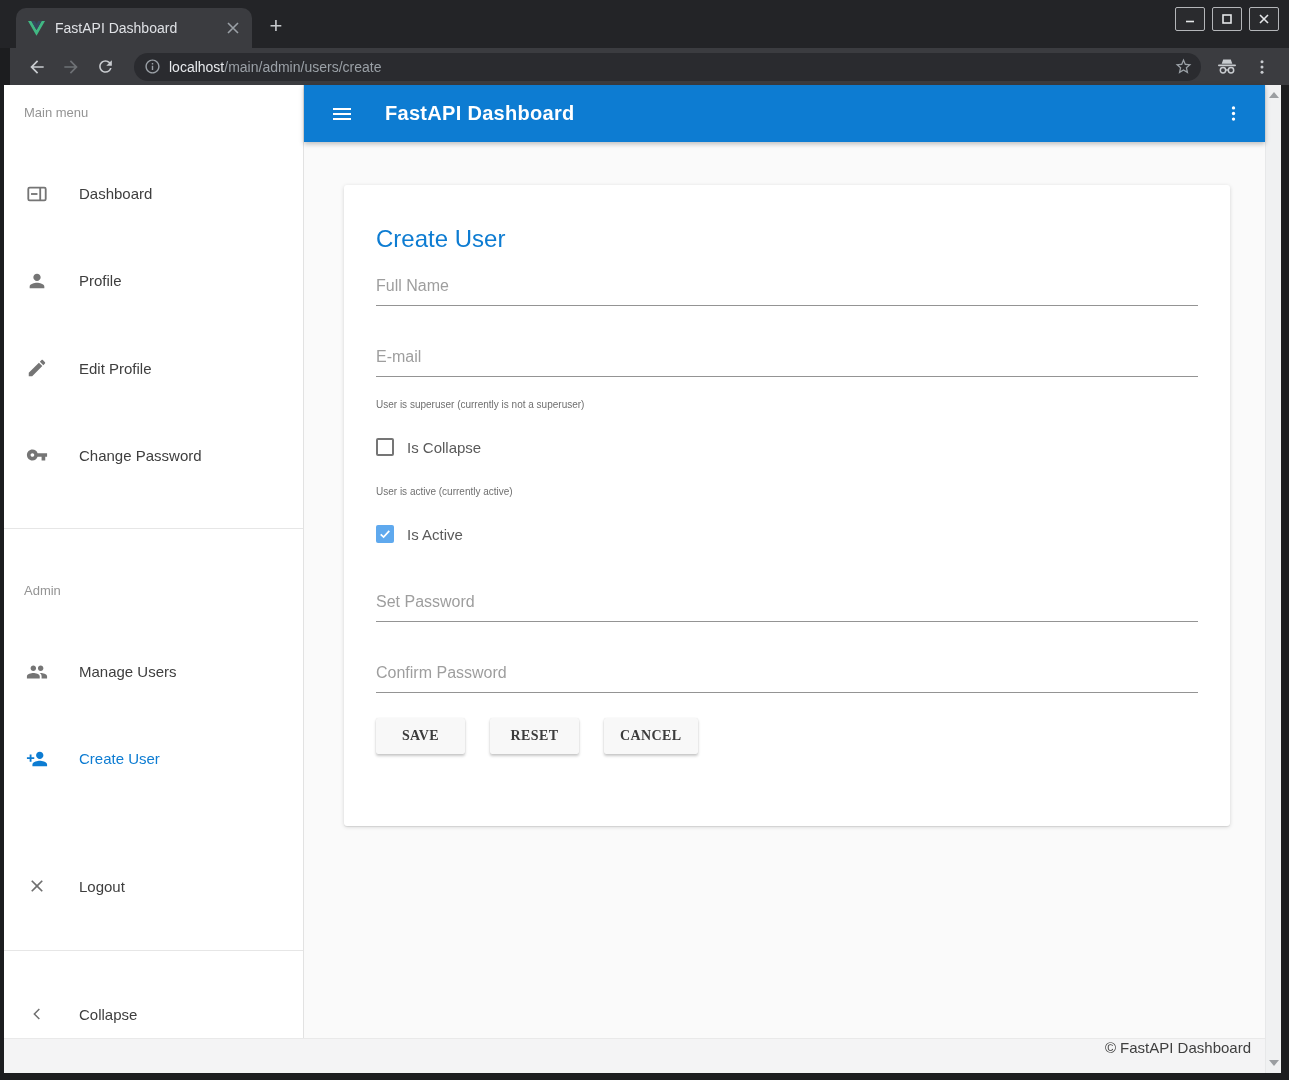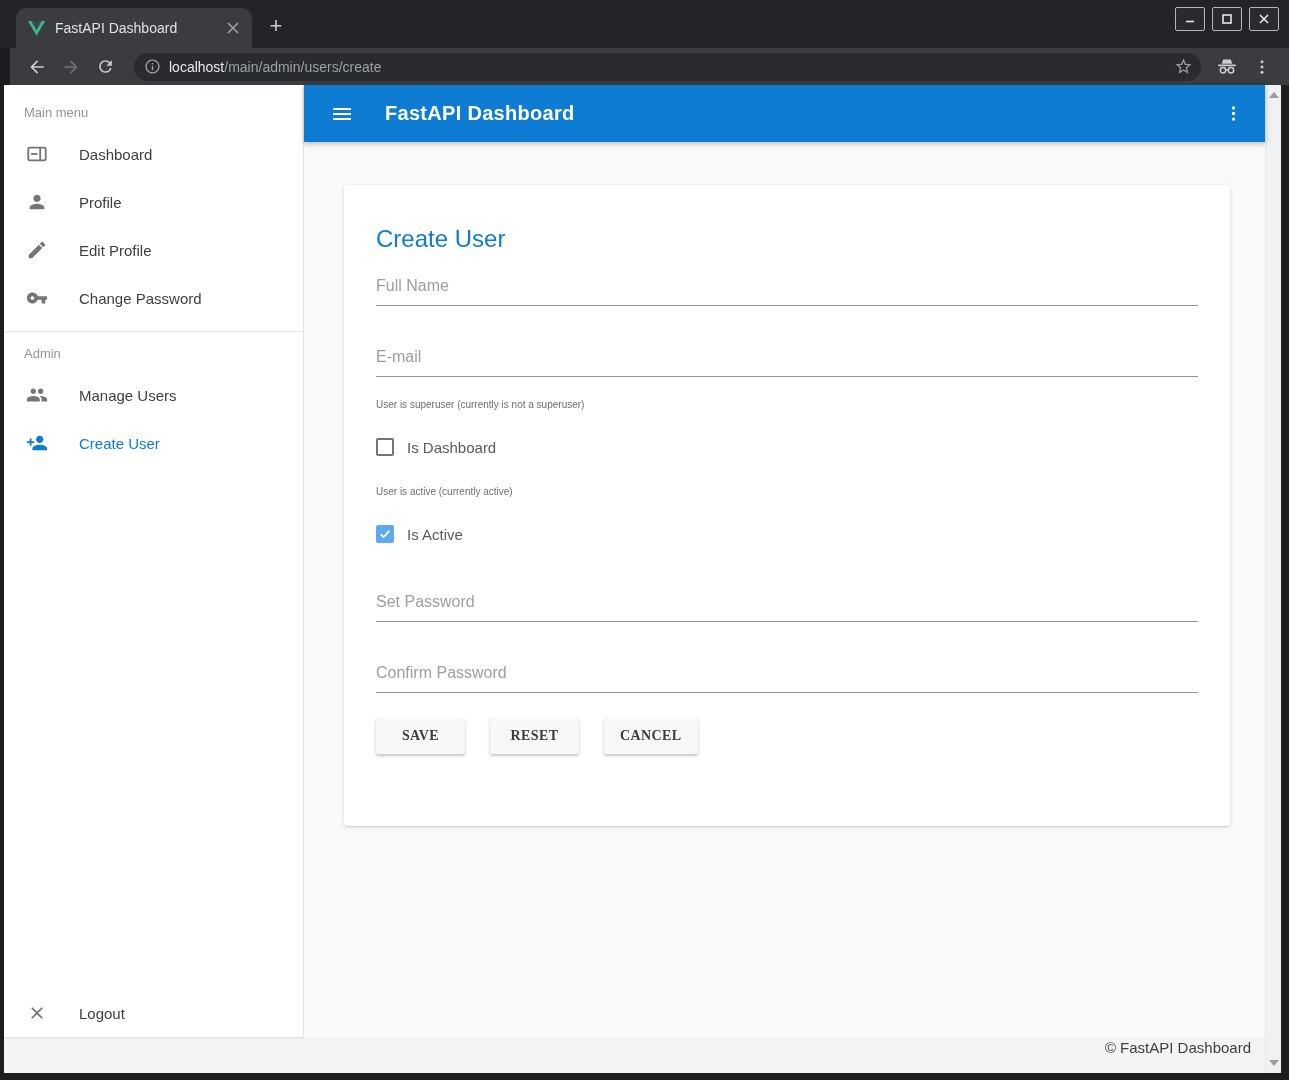--- a/index.html
+++ b/index.html
@@ -34,7 +34,7 @@
 
   
   .sidebar { width:300px; background:#ffffff; border-right:1px solid #e2e2e2;
-             display:flex; flex-direction:column; padding-top:12px; }
+             display:flex; flex-direction:column; padding-top:12px;gap:40px; }
   .section-label { padding:8px 0 10px 20px; font-size:13px; color:#949494; }
   .nav-item { height:48px; display:flex; align-items:center; padding-left:21px; cursor:pointer; }
   .nav-item .ni-icon { width:24px; height:24px; display:flex; align-items:center; justify-content:center; }

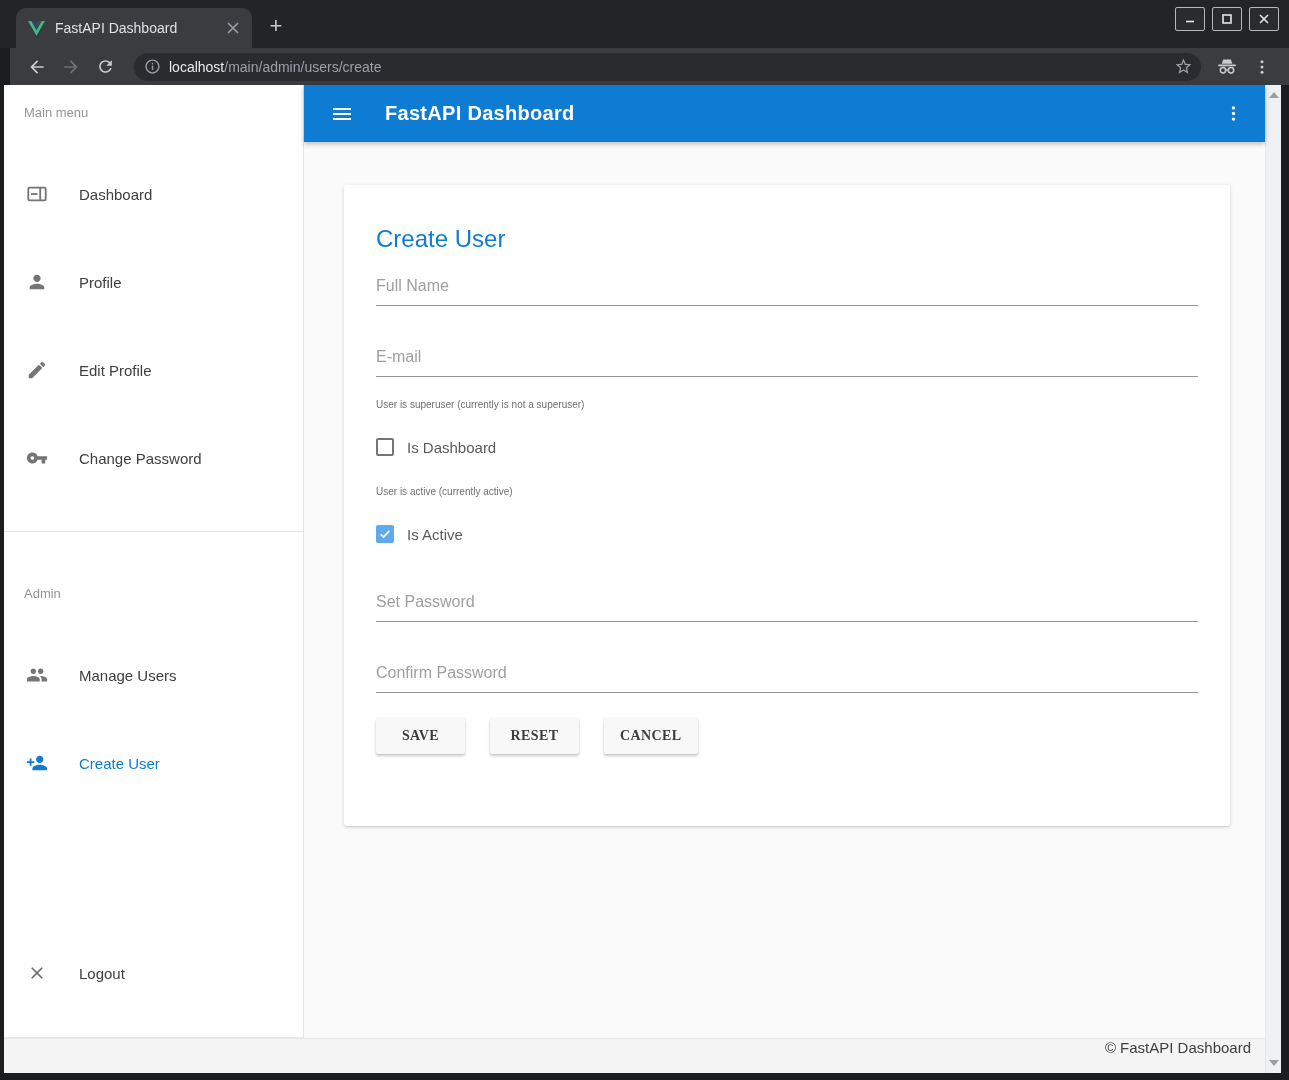--- a/index.html
+++ b/index.html
@@ -289,7 +289,7 @@
 
               <div class="check-row">
                 <span class="checkbox unchecked"></span>
-                <span class="check-label">Is Dashboard</span>
+                <span class="check-label">Is Collapse</span>
               </div>
 
               <div class="hint mt-lg">User is active (currently active)</div>

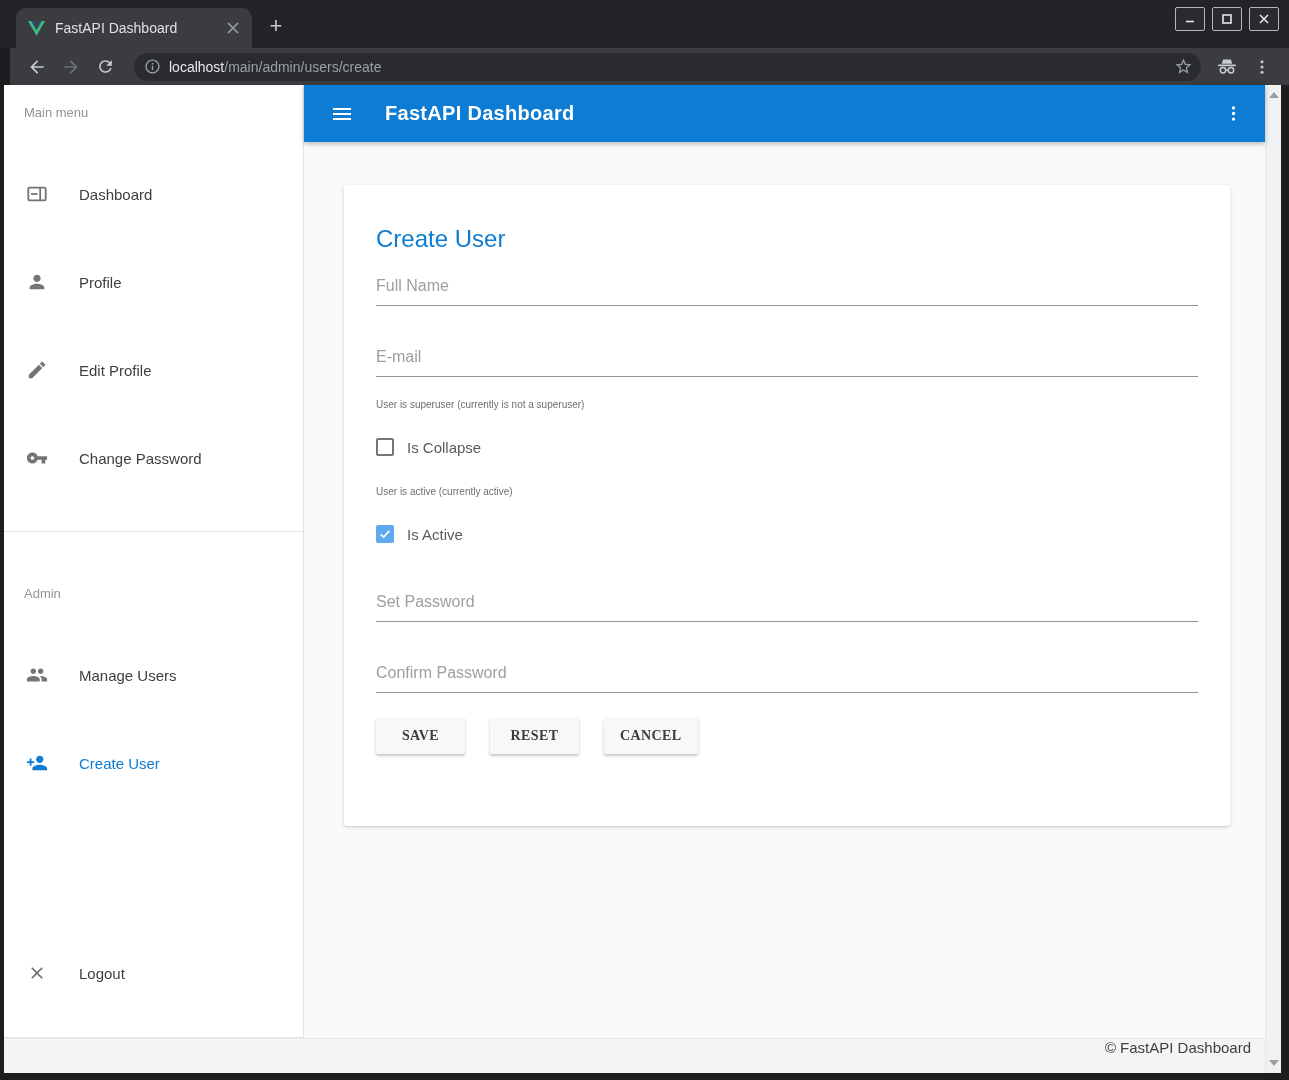--- a/index.html
+++ b/index.html
@@ -254,6 +254,14 @@
             <span class="ni-label">Logout</span>
           </div>
           <div class="divider"></div>
+          <div class="nav-item">
+            <span class="ni-icon">
+              <svg width="16" height="16" viewBox="0 0 24 24">
+                  <path d="M15.5 4.5L8 12l7.5 7.5" fill="none" stroke="#6f6f6f" stroke-width="2.2"></path>
+                </svg>
+            </span>
+            <span class="ni-label">Collapse</span>
+          </div>
         </aside>
 
         <main class="main">

